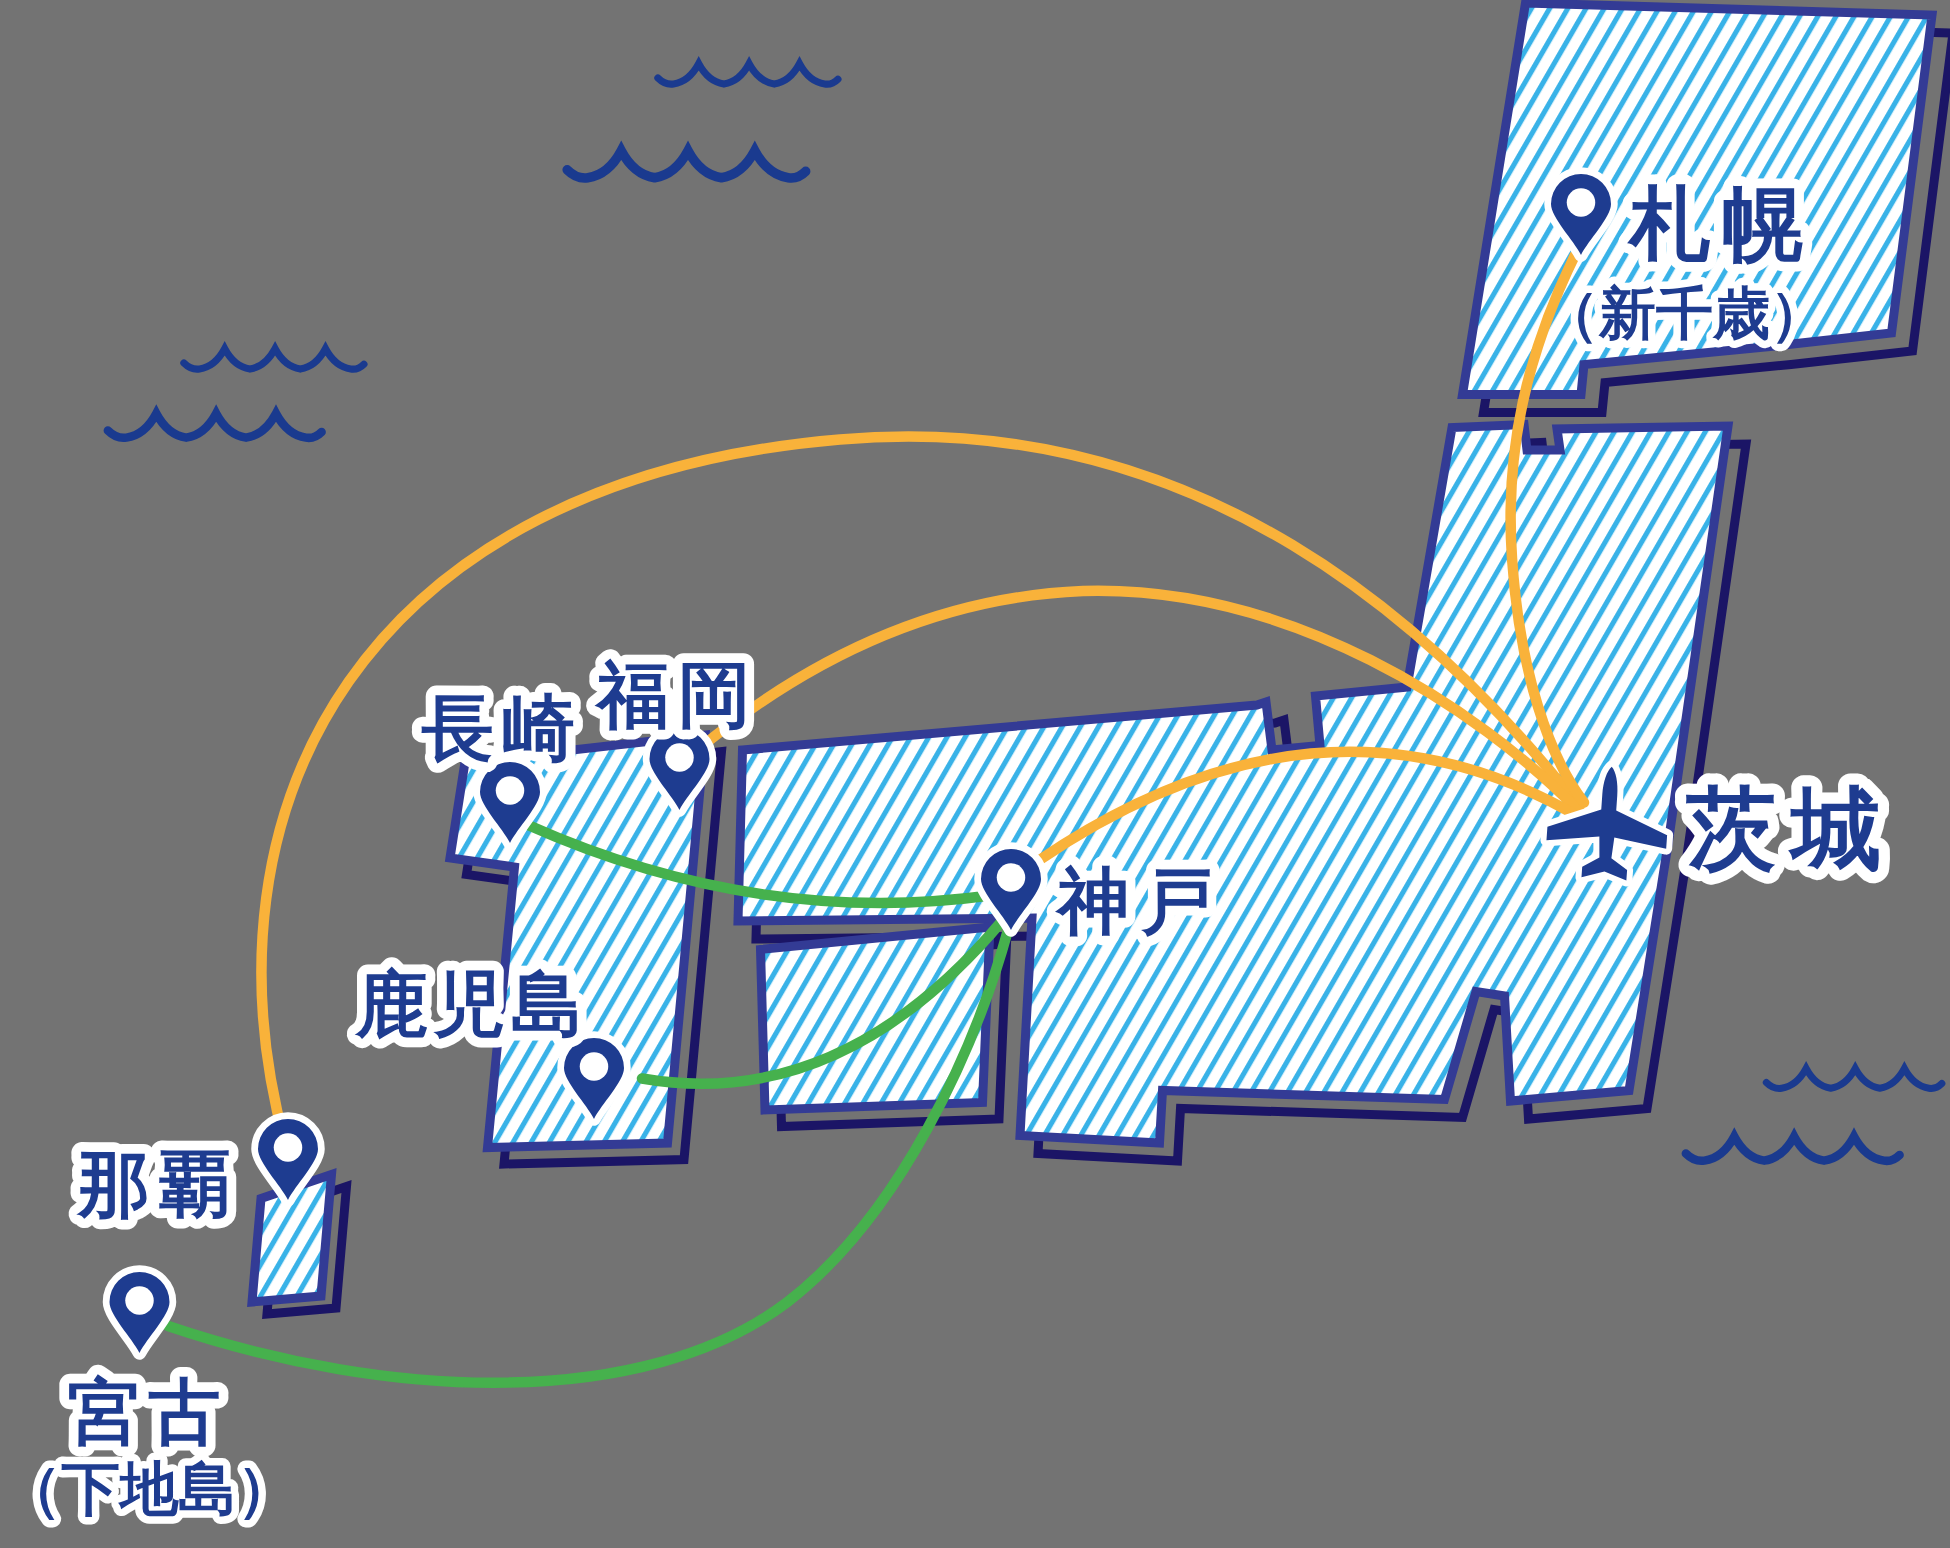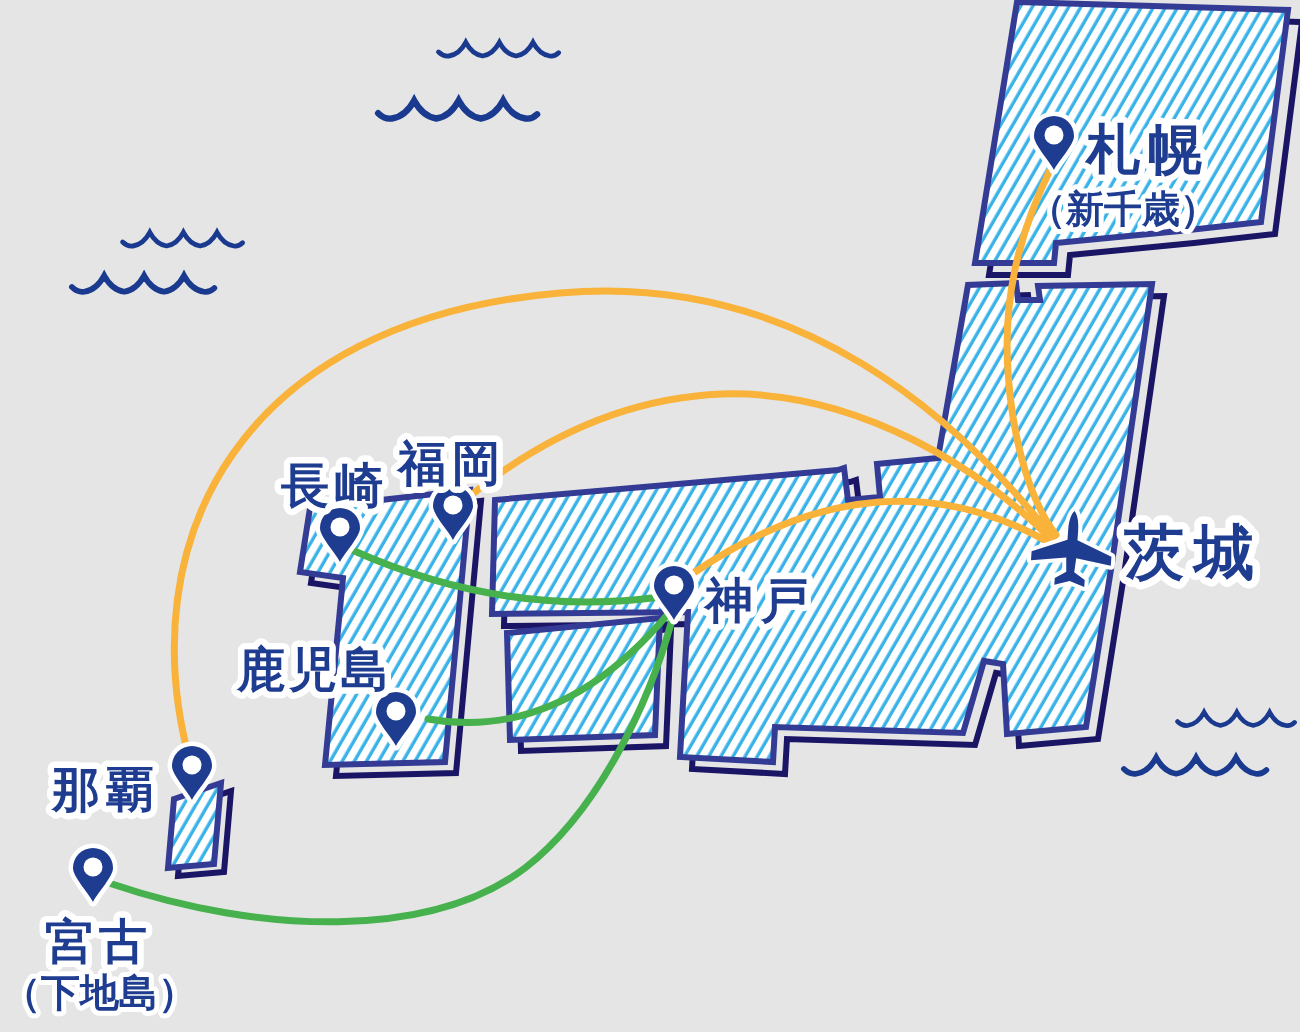--- a/index.html
+++ b/index.html
@@ -3,7 +3,7 @@
 <meta charset="utf-8">
 <style>
   html,body{margin:0;padding:0;background:#ffffff;}
-  .stage{position:relative;width:1300px;height:1032px;background:#e5e5e5;overflow:hidden;
+  .stage{position:relative;width:1300px;height:1032px;background:#737373;overflow:hidden;
          font-family:"Liberation Sans","DejaVu Sans",sans-serif;}
   svg text{font-family:"Liberation Sans","DejaVu Sans",sans-serif;font-weight:bold;}
   .city-label{fill:#1e3c90;stroke:#ffffff;stroke-width:13;paint-order:stroke fill;stroke-linejoin:round;}

